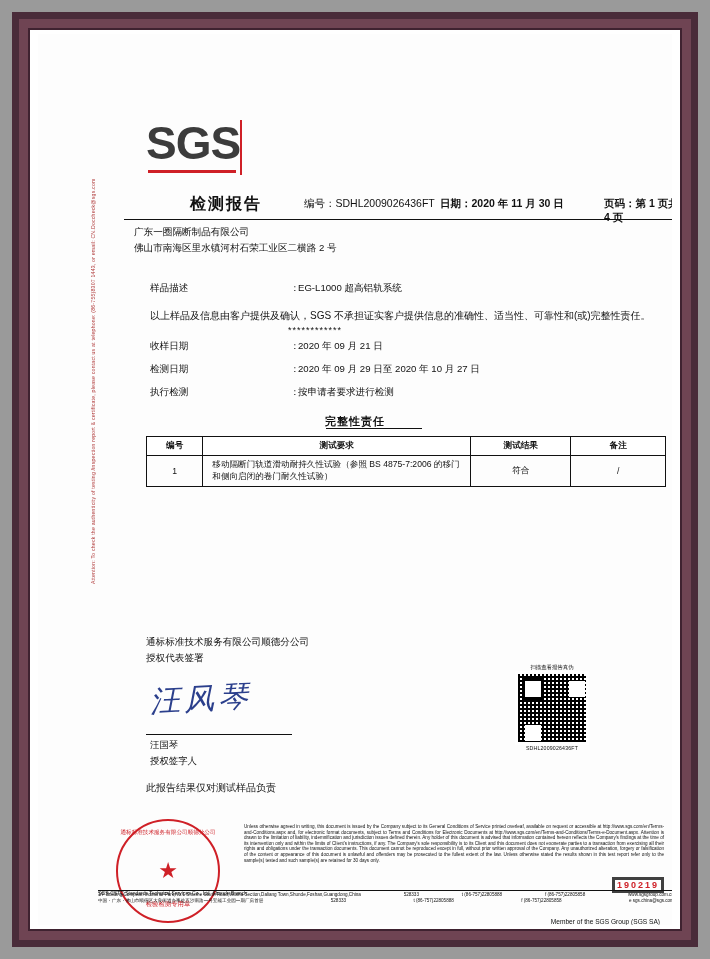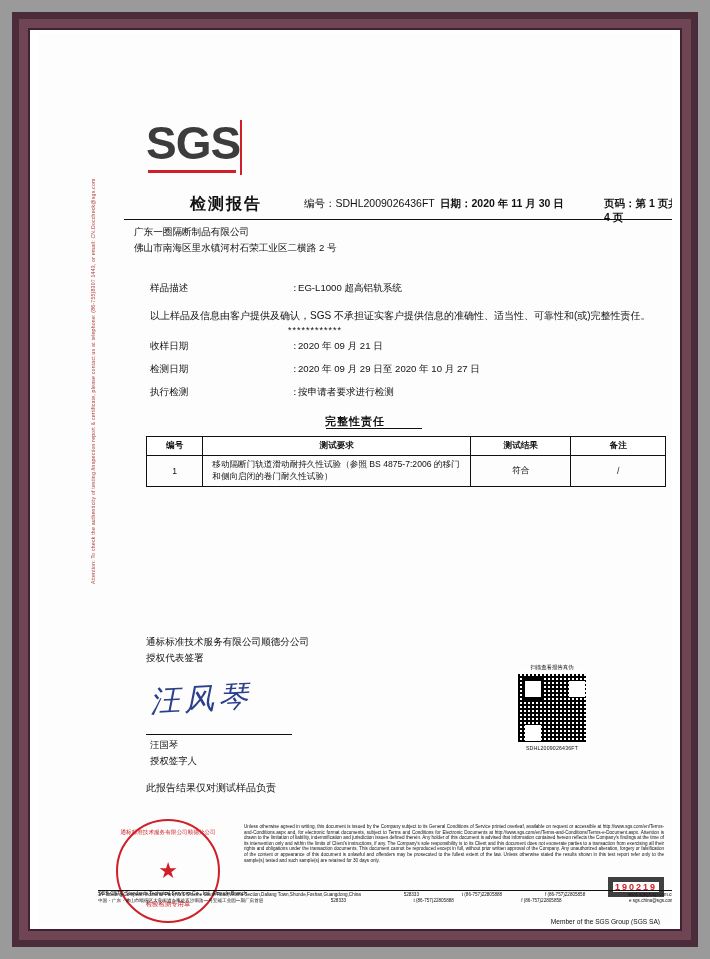--- a/index.html
+++ b/index.html
@@ -188,7 +188,7 @@
   .legal-no{
     position:absolute;right:8px;top:843px;
     font-size:9px;color:#cf2027;letter-spacing:2px;font-weight:bold;
-    border:5px solid #404040;padding:0 2px;
+    border:3px solid #404040;padding:0 2px;
   }
   .addr-bar{
     position:absolute;left:60px;top:856px;width:576px;height:1px;background:#111;

